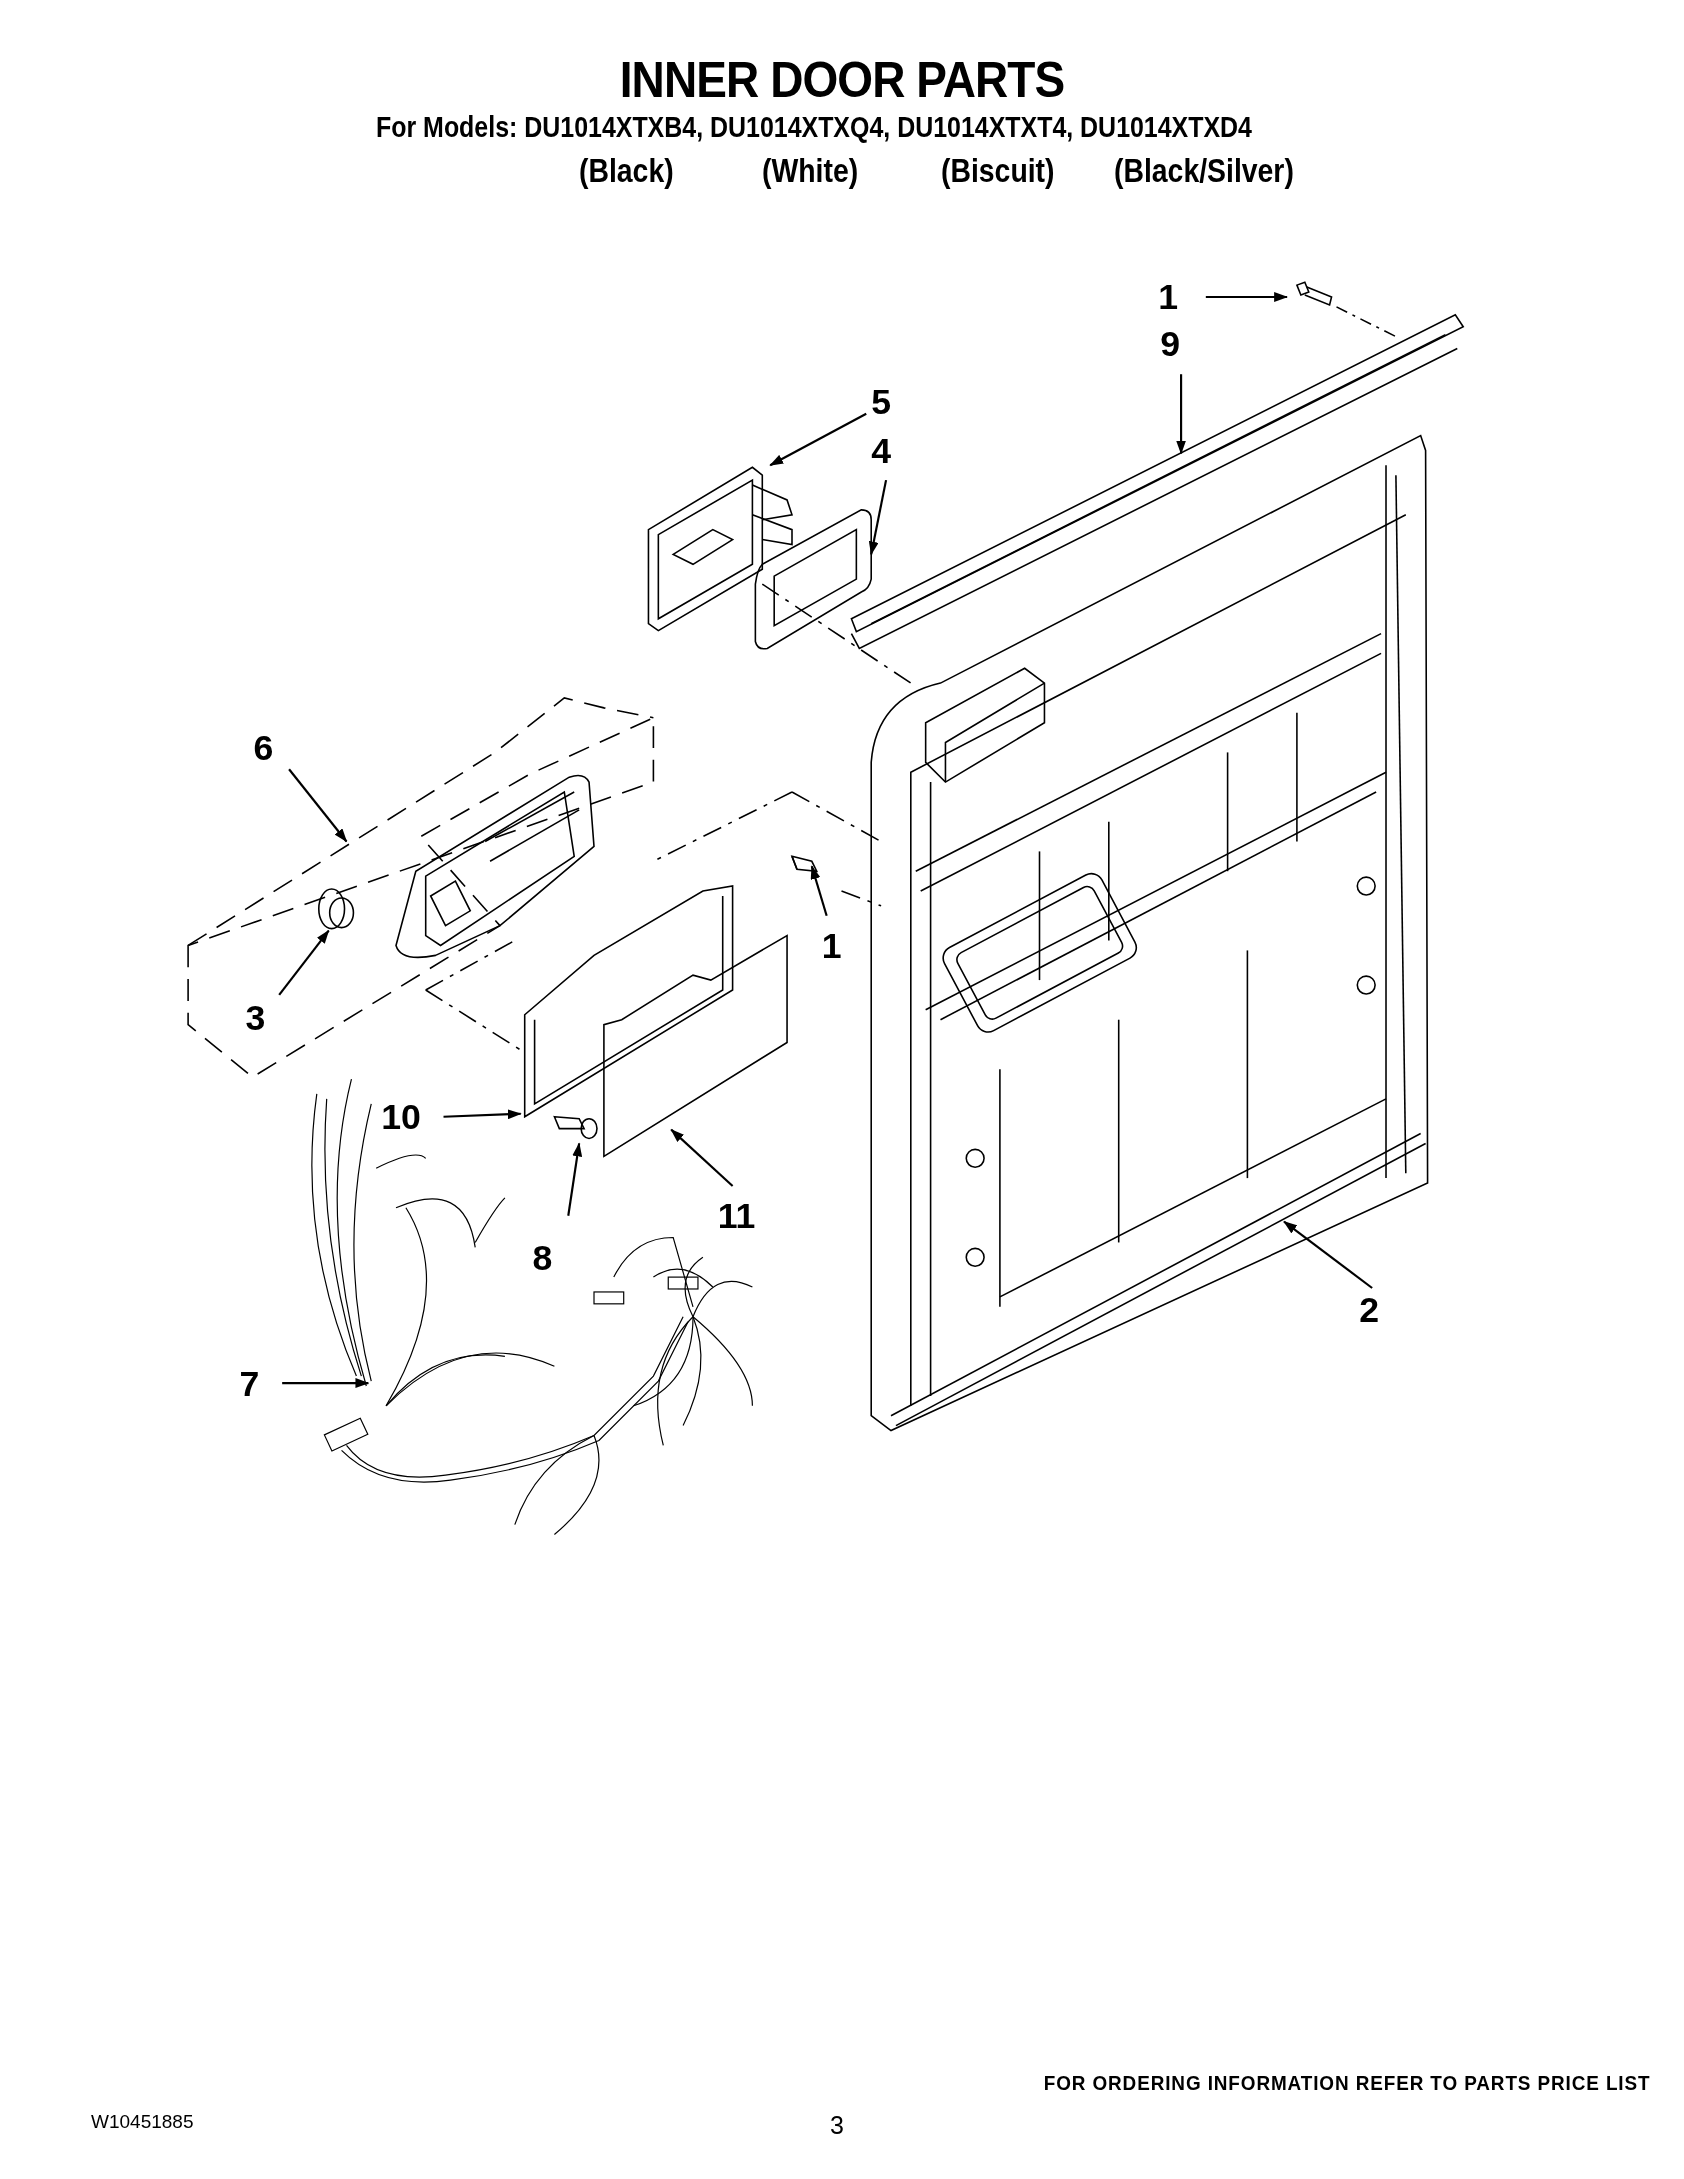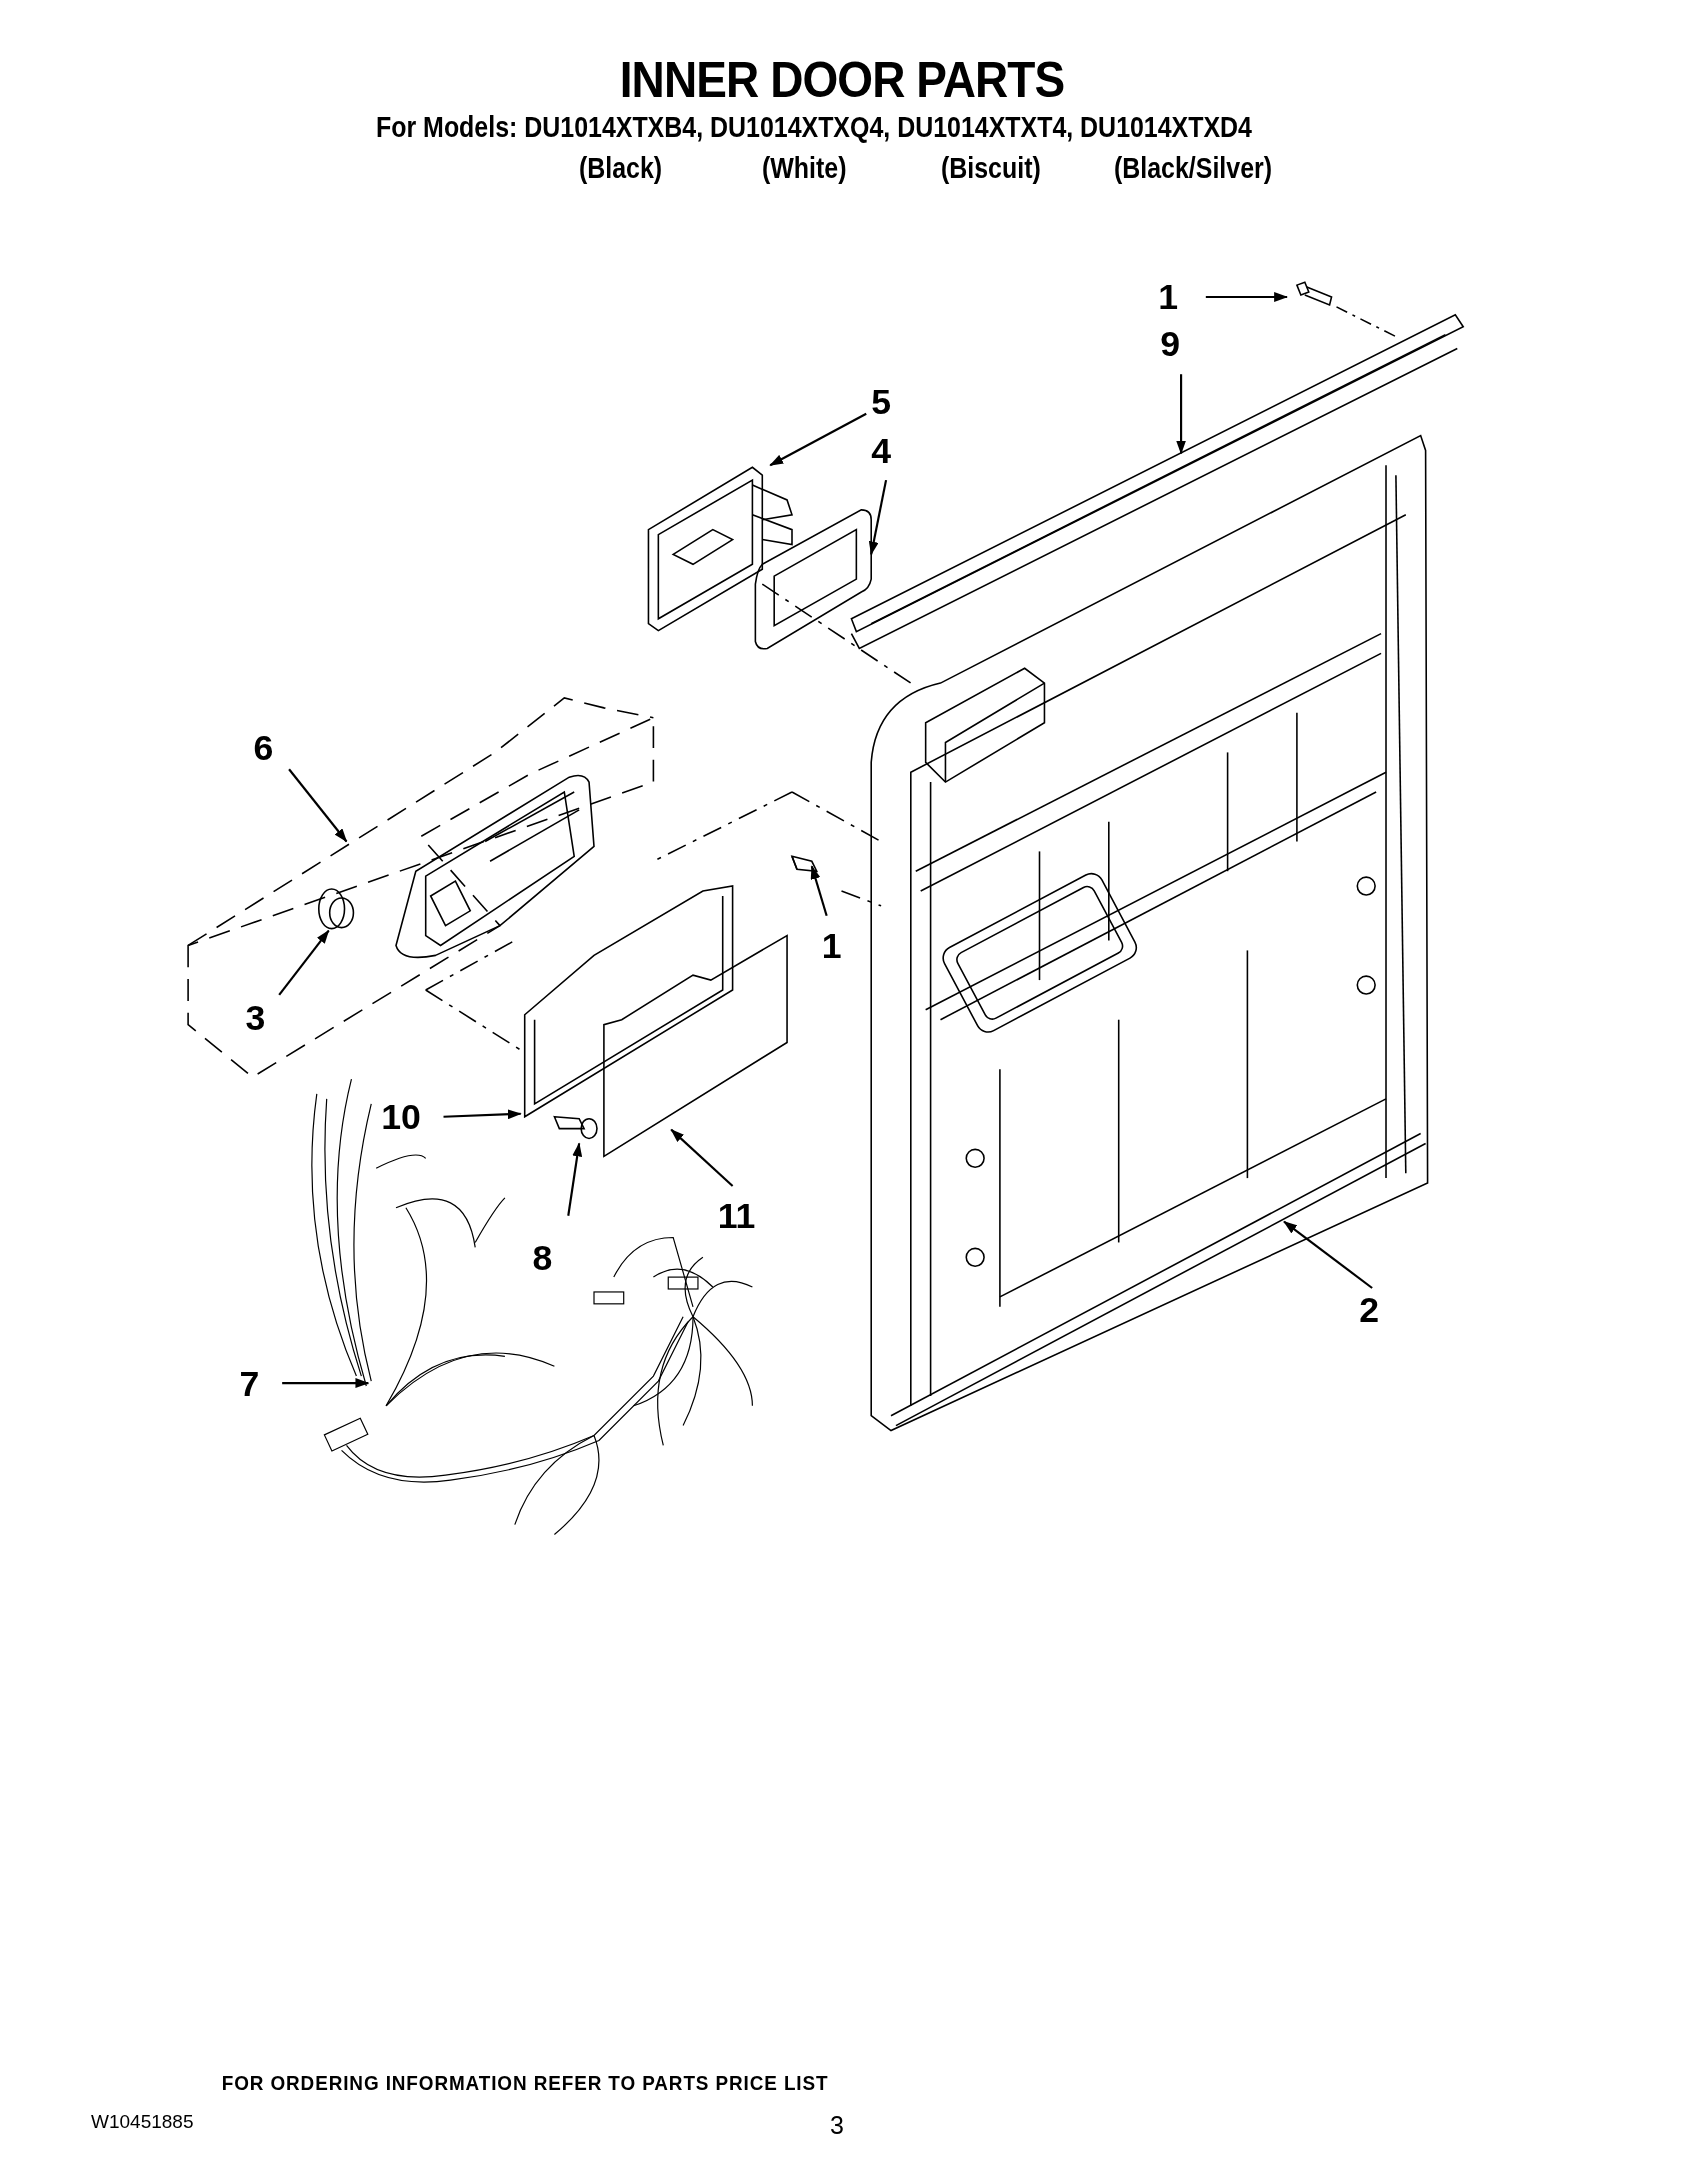--- a/index.html
+++ b/index.html
@@ -6,7 +6,7 @@
     body { width: 1684px; height: 2179px; position: relative; overflow: hidden; font-family: "Liberation Sans", sans-serif; color: #000; }
     .title { position: absolute; top: 51px; left: 0; width: 1684px; text-align: center; font-size: 50px; font-weight: bold; letter-spacing: -1px; transform: scaleX(0.92); transform-origin: center; }
     .models { position: absolute; top: 111px; left: 376px; font-size: 29px; font-weight: bold; white-space: nowrap; transform: scaleX(0.86); transform-origin: left; }
-    .colors { position: absolute; top: 152px; left: 0; width: 1684px; height: 40px; font-size: 29px; font-weight: bold; }
+    .colors { position: absolute; top: 152px; left: 0; width: 1684px; height: 40px; font-size: 33px; font-weight: bold; }
     .colors span { position: absolute; white-space: nowrap; transform: scaleX(0.86); transform-origin: left; }
     svg.diagram { position: absolute; left: 0; top: 0; }
     .callout { font-family: "Liberation Sans", sans-serif; font-size: 36px; font-weight: bold; fill: #000; }

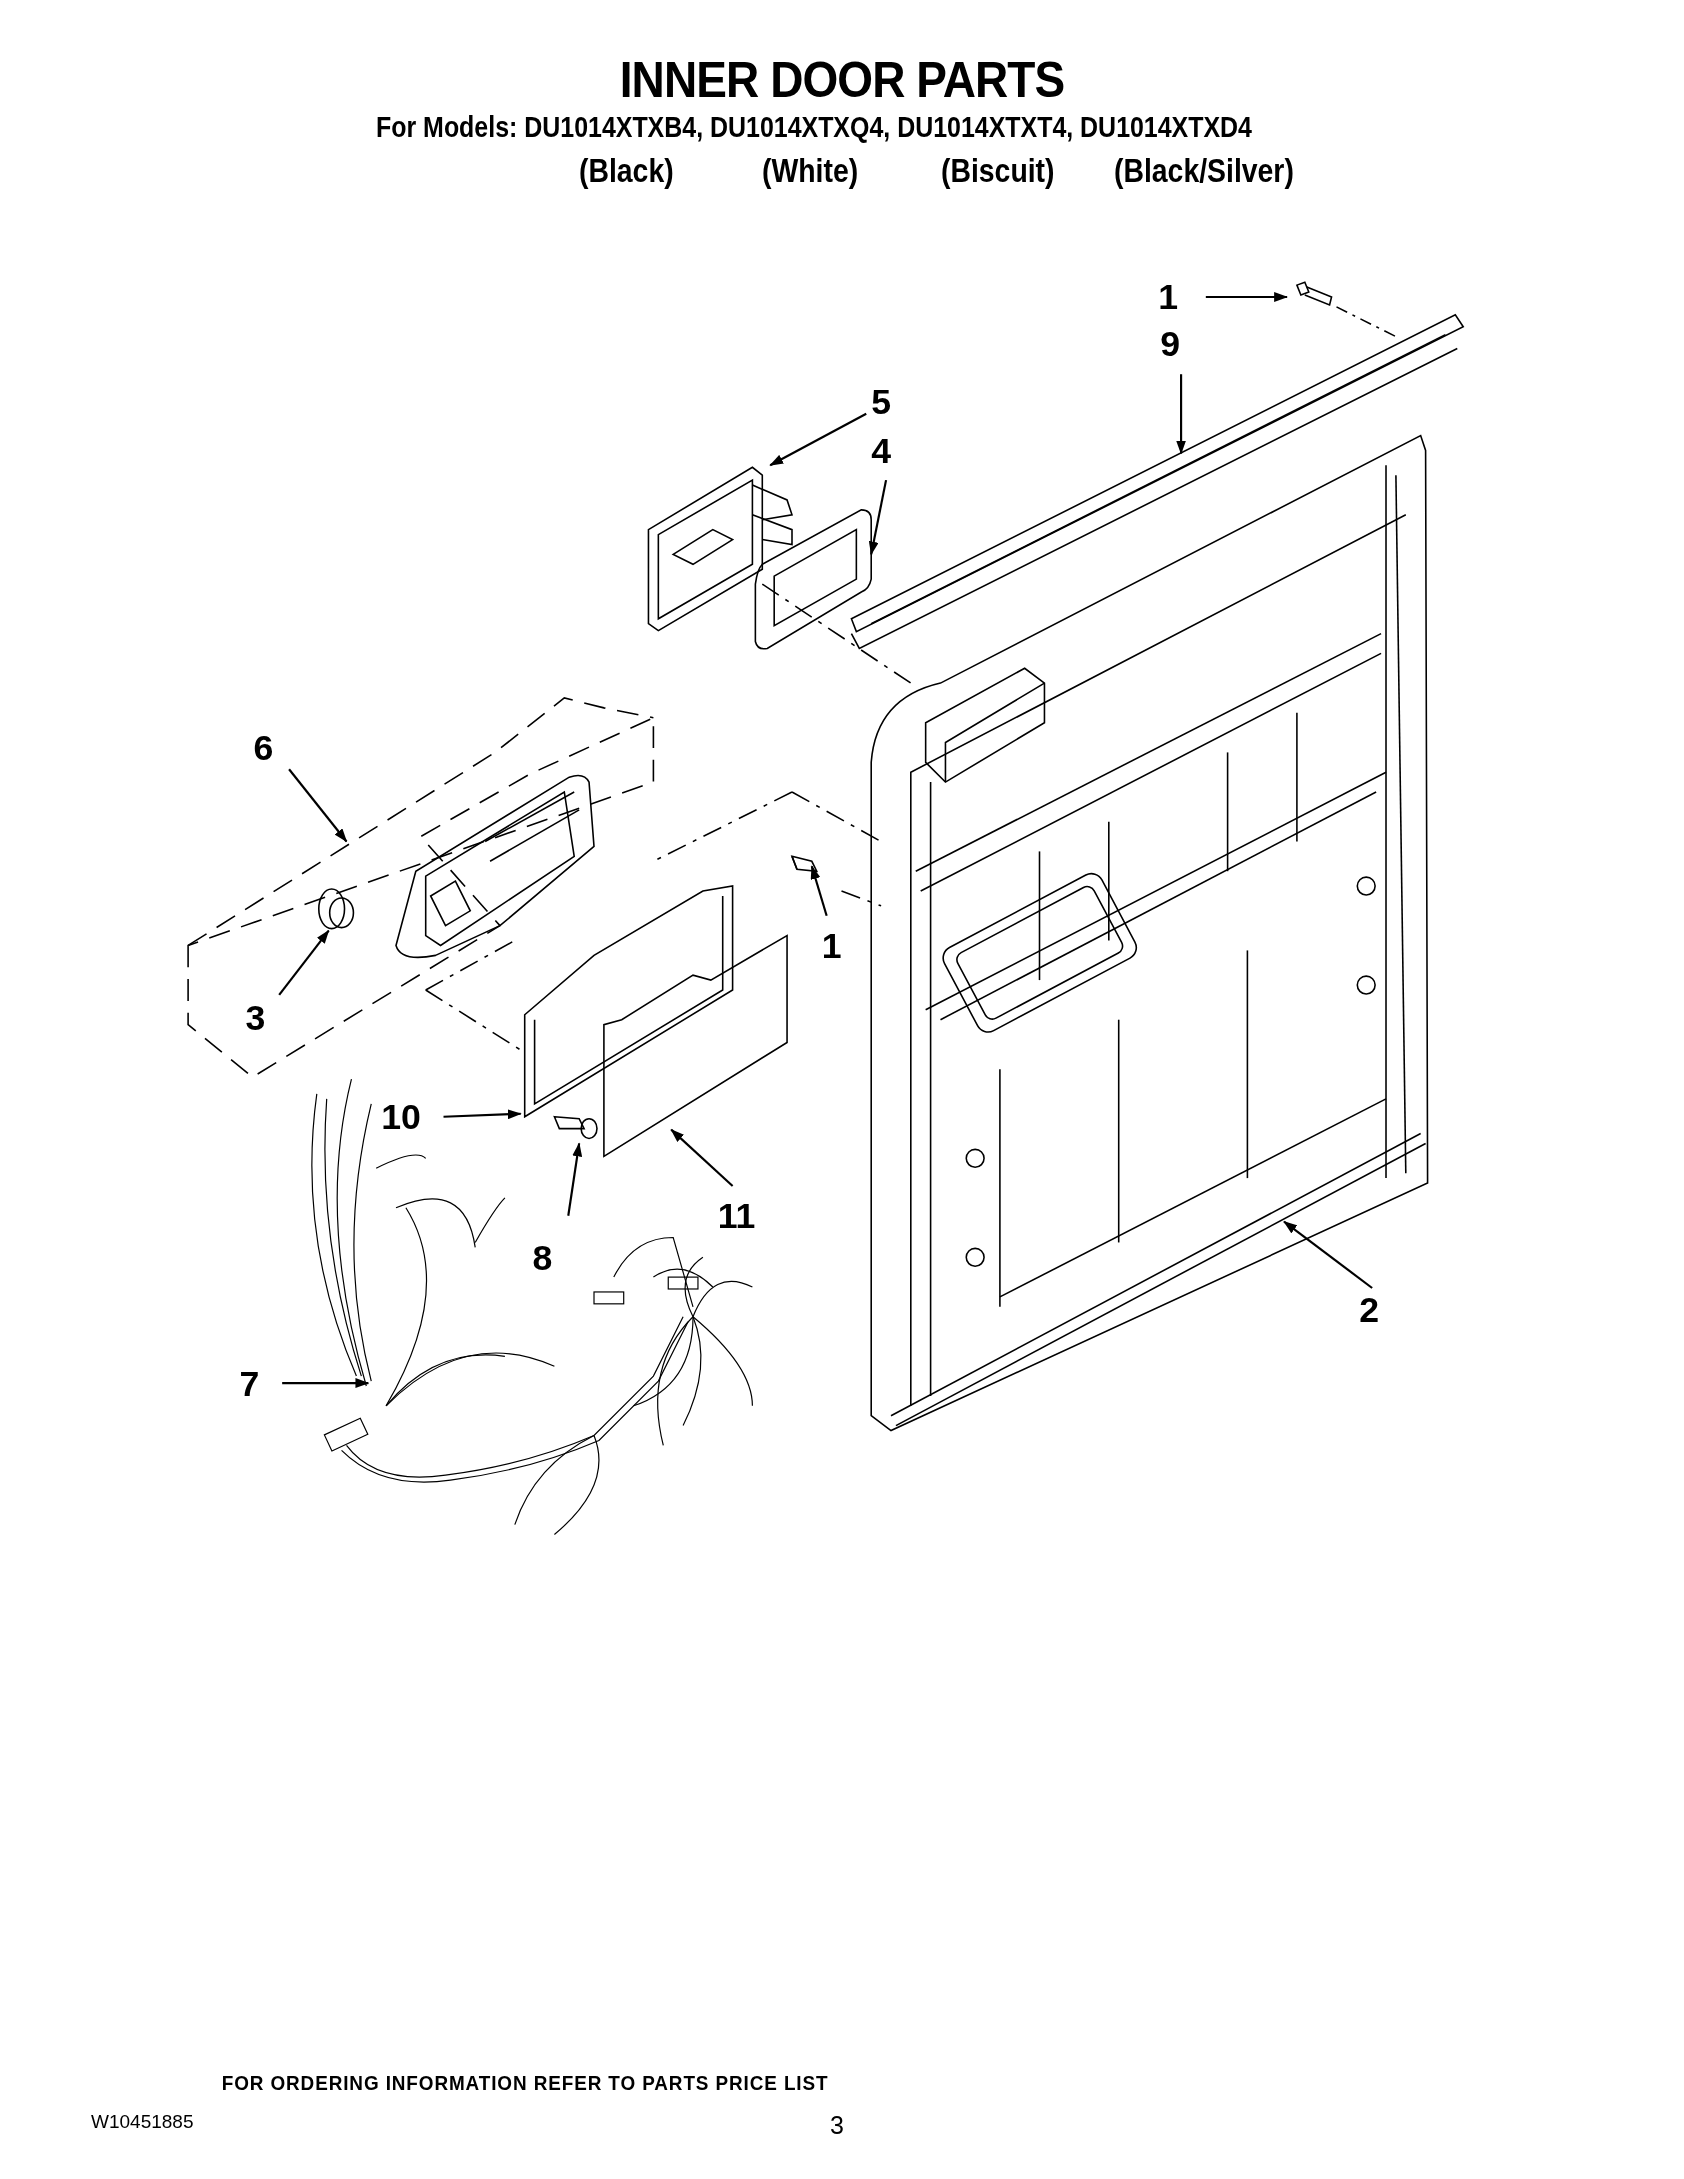--- a/index.html
+++ b/index.html
@@ -10,7 +10,7 @@
     .colors span { position: absolute; white-space: nowrap; transform: scaleX(0.86); transform-origin: left; }
     svg.diagram { position: absolute; left: 0; top: 0; }
     .callout { font-family: "Liberation Sans", sans-serif; font-size: 36px; font-weight: bold; fill: #000; }
-    .footer-note { position: absolute; top: 2071px; left: 0; width: 1684px; text-align: left; font-size: 21px; font-weight: bold; letter-spacing: 1px; }
+    .footer-note { position: absolute; top: 2071px; left: 0; width: 1684px; text-align: right; font-size: 21px; font-weight: bold; letter-spacing: 1px; }
     .footer-note span { display: inline-block; transform: scaleX(0.9); margin-left: 188px; }
     .doc-id { position: absolute; top: 2111px; left: 91px; font-size: 19px; }
     .page-num { position: absolute; top: 2111px; left: 830px; font-size: 25px; }

